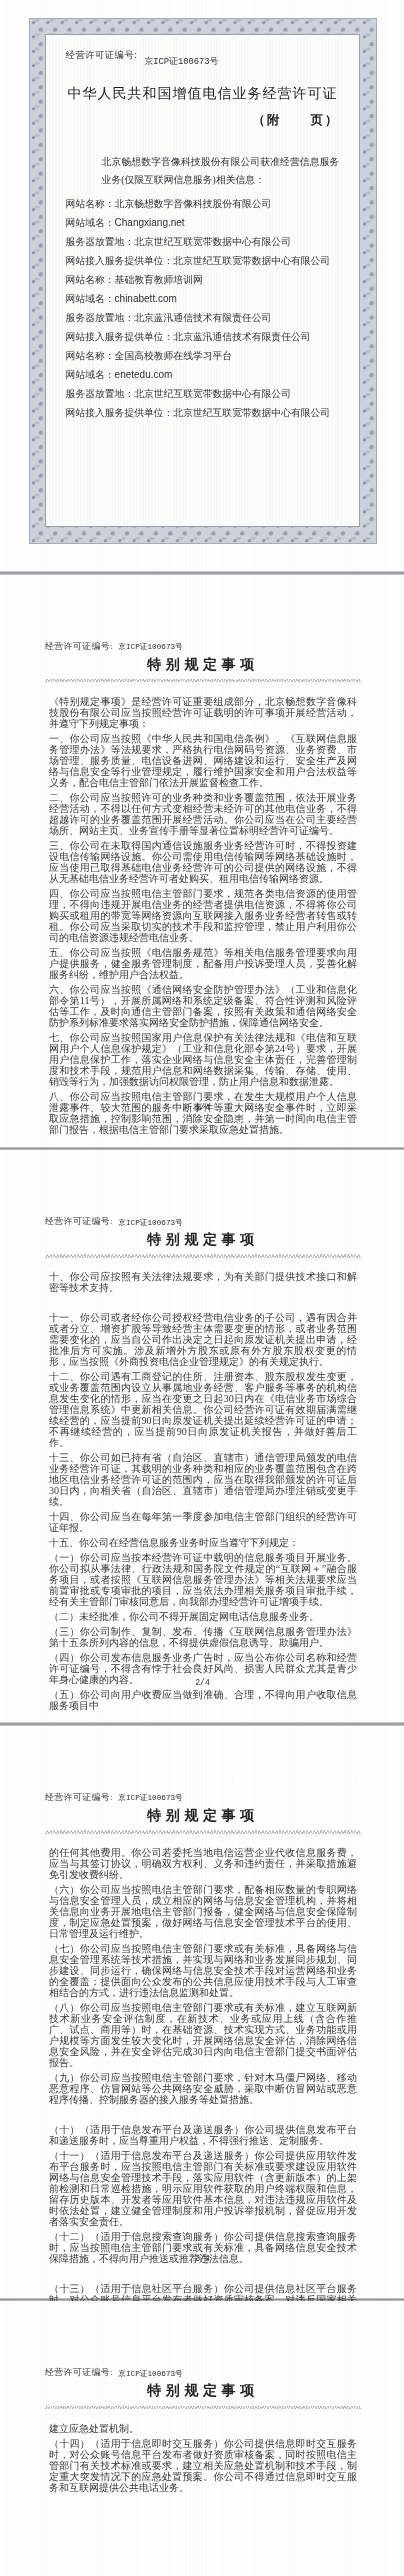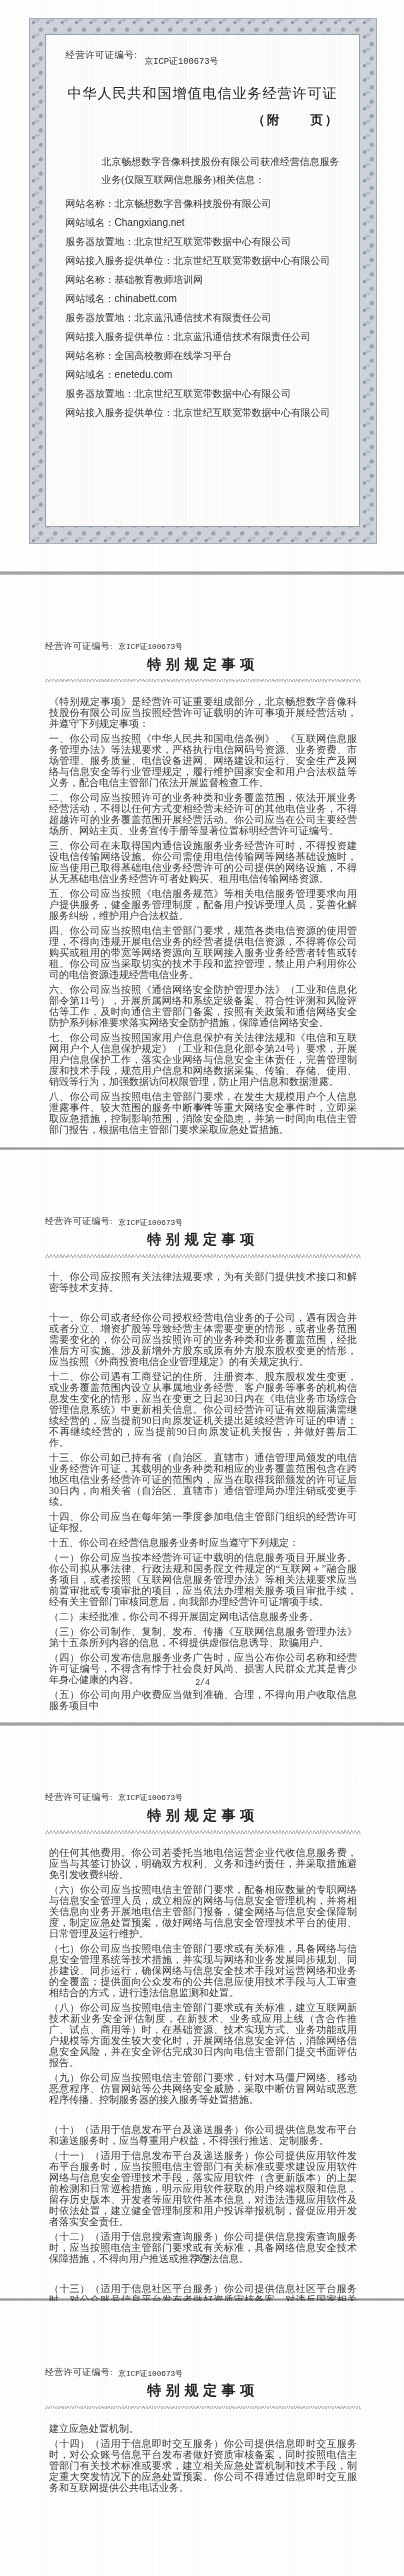--- a/index.html
+++ b/index.html
@@ -133,8 +133,8 @@
         <p>一、你公司应当按照《中华人民共和国电信条例》、《互联网信息服务管理办法》等法规要求，严格执行电信网码号资源、业务资费、市场管理、服务质量、电信设备进网、网络建设和运行、安全生产及网络与信息安全等行业管理规定，履行维护国家安全和用户合法权益等义务，配合电信主管部门依法开展监督检查工作。</p>
         <p>二、你公司应当按照许可的业务种类和业务覆盖范围，依法开展业务经营活动，不得以任何方式变相经营未经许可的其他电信业务，不得超越许可的业务覆盖范围开展经营活动。你公司应当在公司主要经营场所、网站主页、业务宣传手册等显著位置标明经营许可证编号。</p>
         <p>三、你公司在未取得国内通信设施服务业务经营许可时，不得投资建设电信传输网络设施。你公司需使用电信传输网等网络基础设施时，应当使用已取得基础电信业务经营许可的公司提供的网络设施，不得从无基础电信业务经营许可者处购买、租用电信传输网络资源。</p>
+        <p>四、你公司应当按照电信主管部门要求，规范各类电信资源的使用管理，不得向违规开展电信业务的经营者提供电信资源，不得将你公司购买或租用的带宽等网络资源向互联网接入服务业务经营者转售或转租。你公司应当采取切实的技术手段和监控管理，禁止用户利用你公司的电信资源违规经营电信业务。</p>
         <p>五、你公司应当按照《电信服务规范》等相关电信服务管理要求向用户提供服务，健全服务管理制度，配备用户投诉受理人员，妥善化解服务纠纷，维护用户合法权益。</p>
-        <p>四、你公司应当按照电信主管部门要求，规范各类电信资源的使用管理，不得向违规开展电信业务的经营者提供电信资源，不得将你公司购买或租用的带宽等网络资源向互联网接入服务业务经营者转售或转租。你公司应当采取切实的技术手段和监控管理，禁止用户利用你公司的电信资源违规经营电信业务。</p>
         <p>六、你公司应当按照《通信网络安全防护管理办法》（工业和信息化部令第11号），开展所属网络和系统定级备案、符合性评测和风险评估等工作，及时向通信主管部门备案，按照有关政策和通信网络安全防护系列标准要求落实网络安全防护措施，保障通信网络安全。</p>
         <p>七、你公司应当按照国家用户信息保护有关法律法规和《电信和互联网用户个人信息保护规定》（工业和信息化部令第24号）要求，开展用户信息保护工作，落实企业网络与信息安全主体责任，完善管理制度和技术手段，规范用户信息和网络数据采集、传输、存储、使用、销毁等行为，加强数据访问权限管理，防止用户信息和数据泄露。</p>
         <p>八、你公司应当按照电信主管部门要求，在发生大规模用户个人信息泄露事件、较大范围的服务中断事件等重大网络安全事件时，立即采取应急措施，控制影响范围，消除安全隐患，并第一时间向电信主管部门报告，根据电信主管部门要求采取应急处置措施。</p>

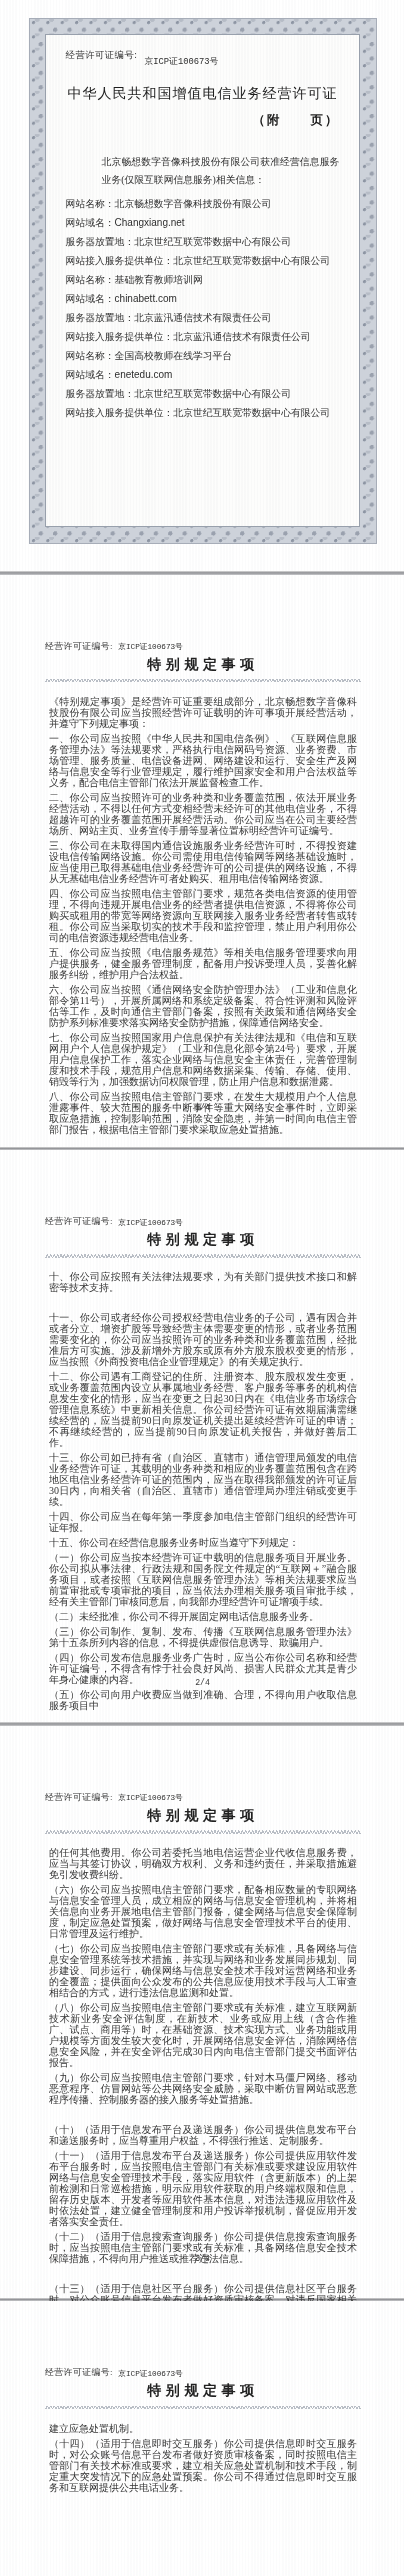--- a/index.html
+++ b/index.html
@@ -155,7 +155,7 @@
 
         <p>十、你公司应按照有关法律法规要求，为有关部门提供技术接口和解密等技术支持。</p>
         <p></p>
-        <p>十一、你公司或者经你公司授权经营电信业务的子公司，遇有因合并或者分立、增资扩股等导致经营主体需要变更的情形，或者业务范围需要变化的，你公司应当按照许可的业务种类和业务覆盖范围，经批准后方可实施。涉及新增外方股东或原有外方股东股权变更的情形，应当按照《外商投资电信企业管理规定》的有关规定执行。</p>
+        <p>十一、你公司或者经你公司授权经营电信业务的子公司，遇有因合并或者分立、增资扩股等导致经营主体需要变更的情形，或者业务范围需要变化的，应当自公司作出决定之日起向原发证机关提出申请，经批准后方可实施。涉及新增外方股东或原有外方股东股权变更的情形，应当按照《外商投资电信企业管理规定》的有关规定执行。</p>
         <p>十二、你公司遇有工商登记的住所、注册资本、股东股权发生变更，或业务覆盖范围内设立从事属地业务经营、客户服务等事务的机构信息发生变化的情形，应当在变更之日起30日内在《电信业务市场综合管理信息系统》中更新相关信息。你公司经营许可证有效期届满需继续经营的，应当提前90日向原发证机关提出延续经营许可证的申请；不再继续经营的，应当提前90日向原发证机关报告，并做好善后工作。</p>
         <p>十三、你公司如已持有省（自治区、直辖市）通信管理局颁发的电信业务经营许可证，其载明的业务种类和相应的业务覆盖范围包含在跨地区电信业务经营许可证的范围内，应当在取得我部颁发的许可证后30日内，向相关省（自治区、直辖市）通信管理局办理注销或变更手续。</p>
         <p>十四、你公司应当在每年第一季度参加电信主管部门组织的经营许可证年报。</p>

